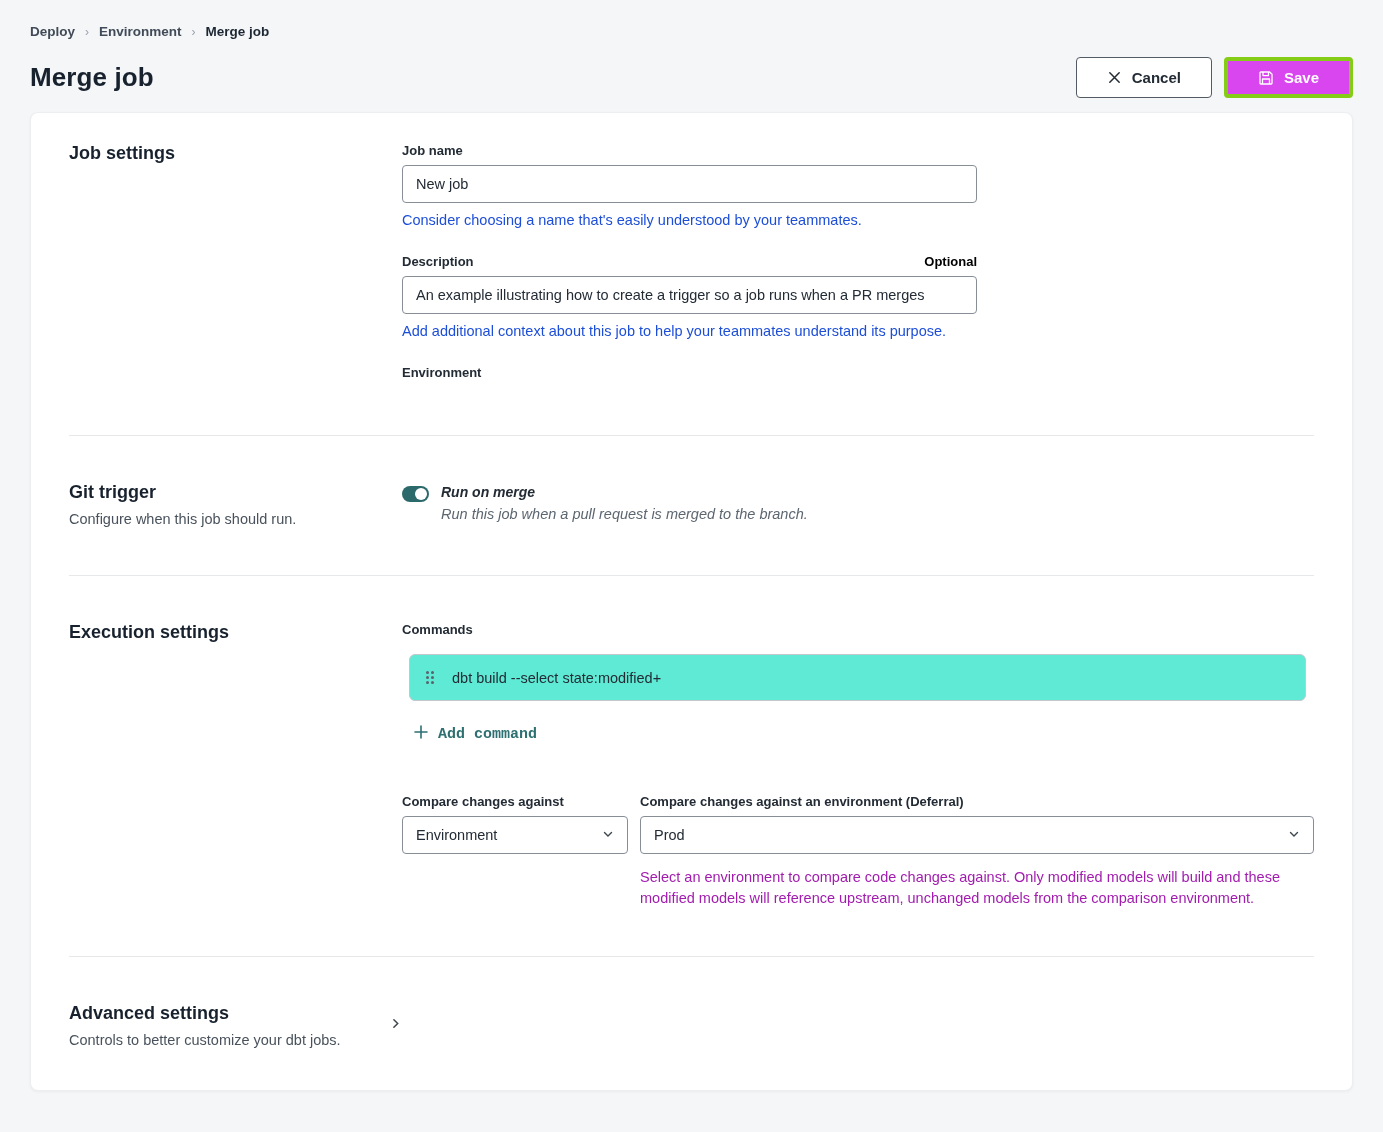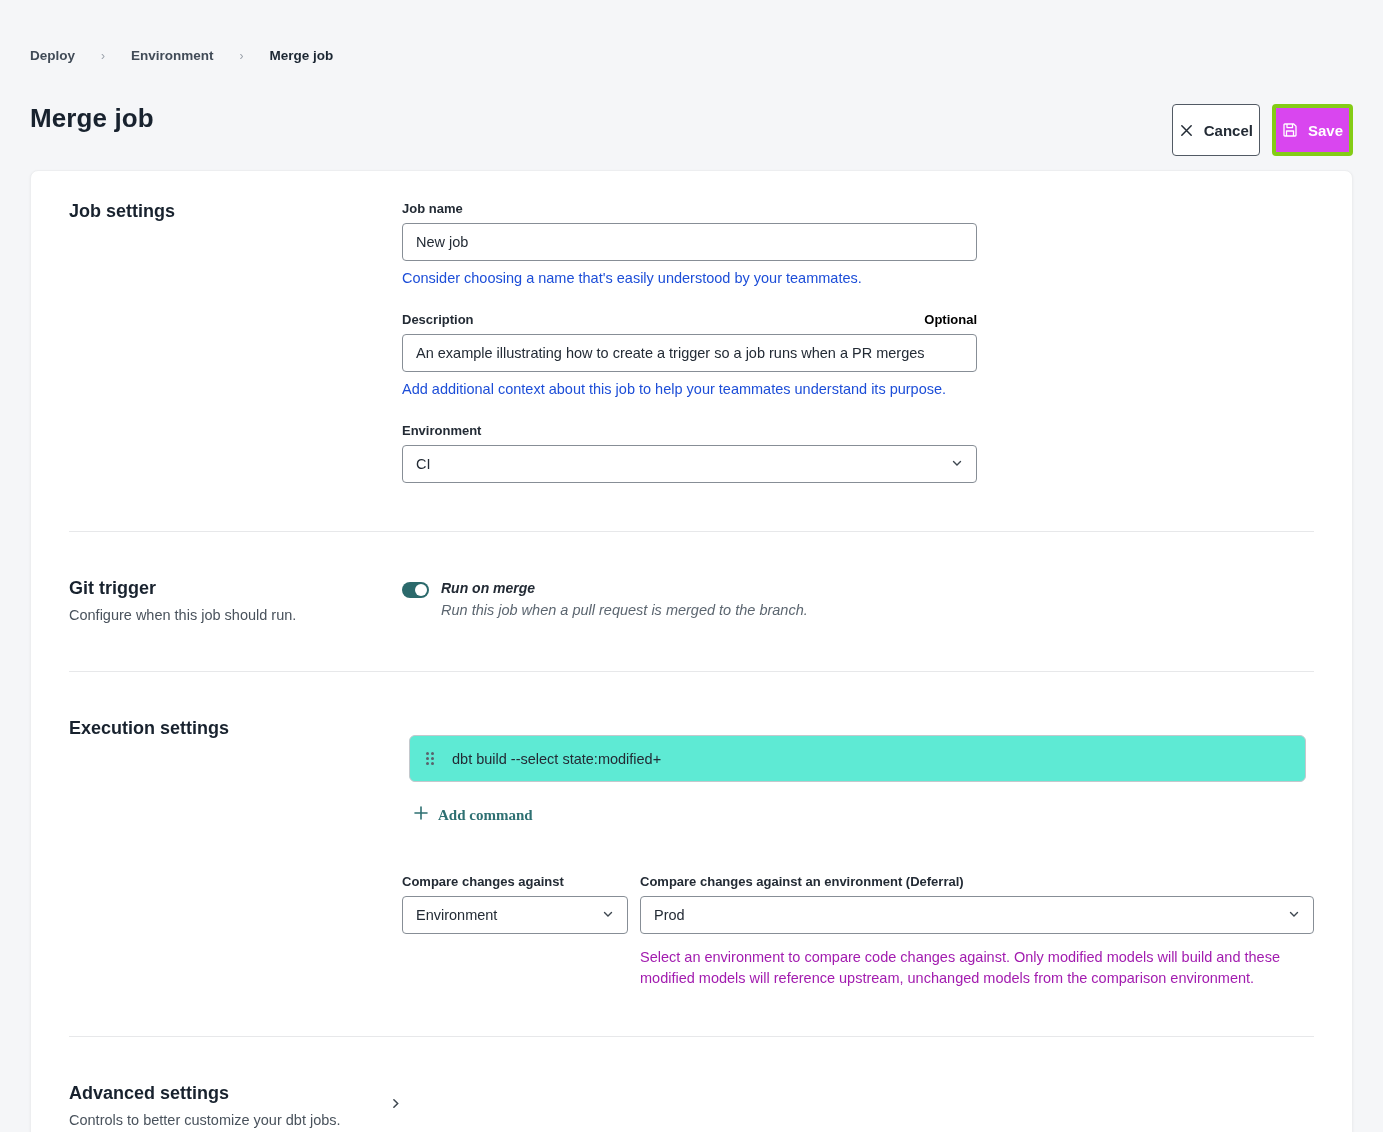--- a/index.html
+++ b/index.html
@@ -13,7 +13,7 @@
   .page { padding:24px 30px 0 30px; }
 
   
-  .breadcrumb { display:flex; align-items:flex-end; gap:26px; font-size:13.5px;margin-top:24px; }
+  .breadcrumb { display:flex; align-items:flex-end; gap:10px; font-size:13.5px; }
   .crumb { color:#414B57; font-weight:600; cursor:pointer; }
   .crumb.current { color:#1C2733; font-weight:700; }
   .crumb-sep { color:#9BA2AB; font-size:12px; }

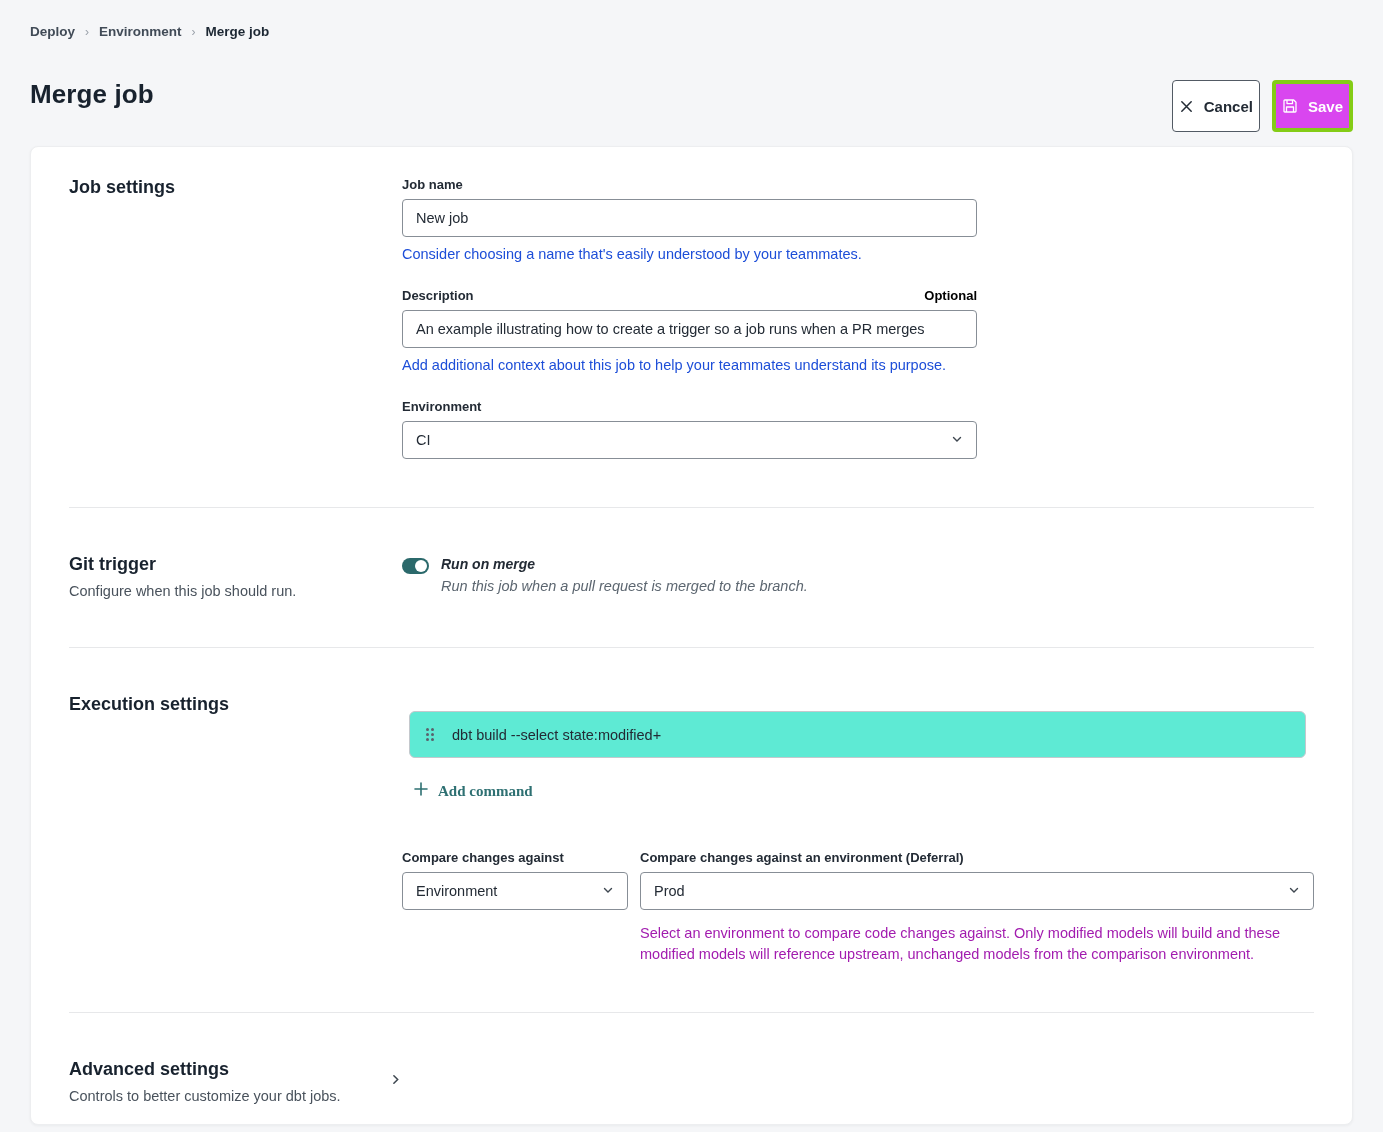--- a/index.html
+++ b/index.html
@@ -23,9 +23,9 @@
   .page-title { font-size:26px; font-weight:700; color:#18222E; letter-spacing:0.1px; }
   .header-actions { display:flex; gap:12px; }
   .btn {
-    height:52px; display:inline-flex; align-items:center; gap:10px;
-    padding:0 6px; border-radius:4px; font-size:15px; font-weight:600;
-    cursor:pointer; font-family:inherit;margin-top:23px;
+    height:41px; display:inline-flex; align-items:center; gap:10px;
+    padding:0 30px; border-radius:4px; font-size:15px; font-weight:600;
+    cursor:pointer; font-family:inherit;
   }
   .btn-secondary { background:#FFFFFF; border:1px solid #525A64; color:#232B35; }
   .btn-primary  { background:#d946ef; border:4px solid #84cc16; color:#FFFFFF; }

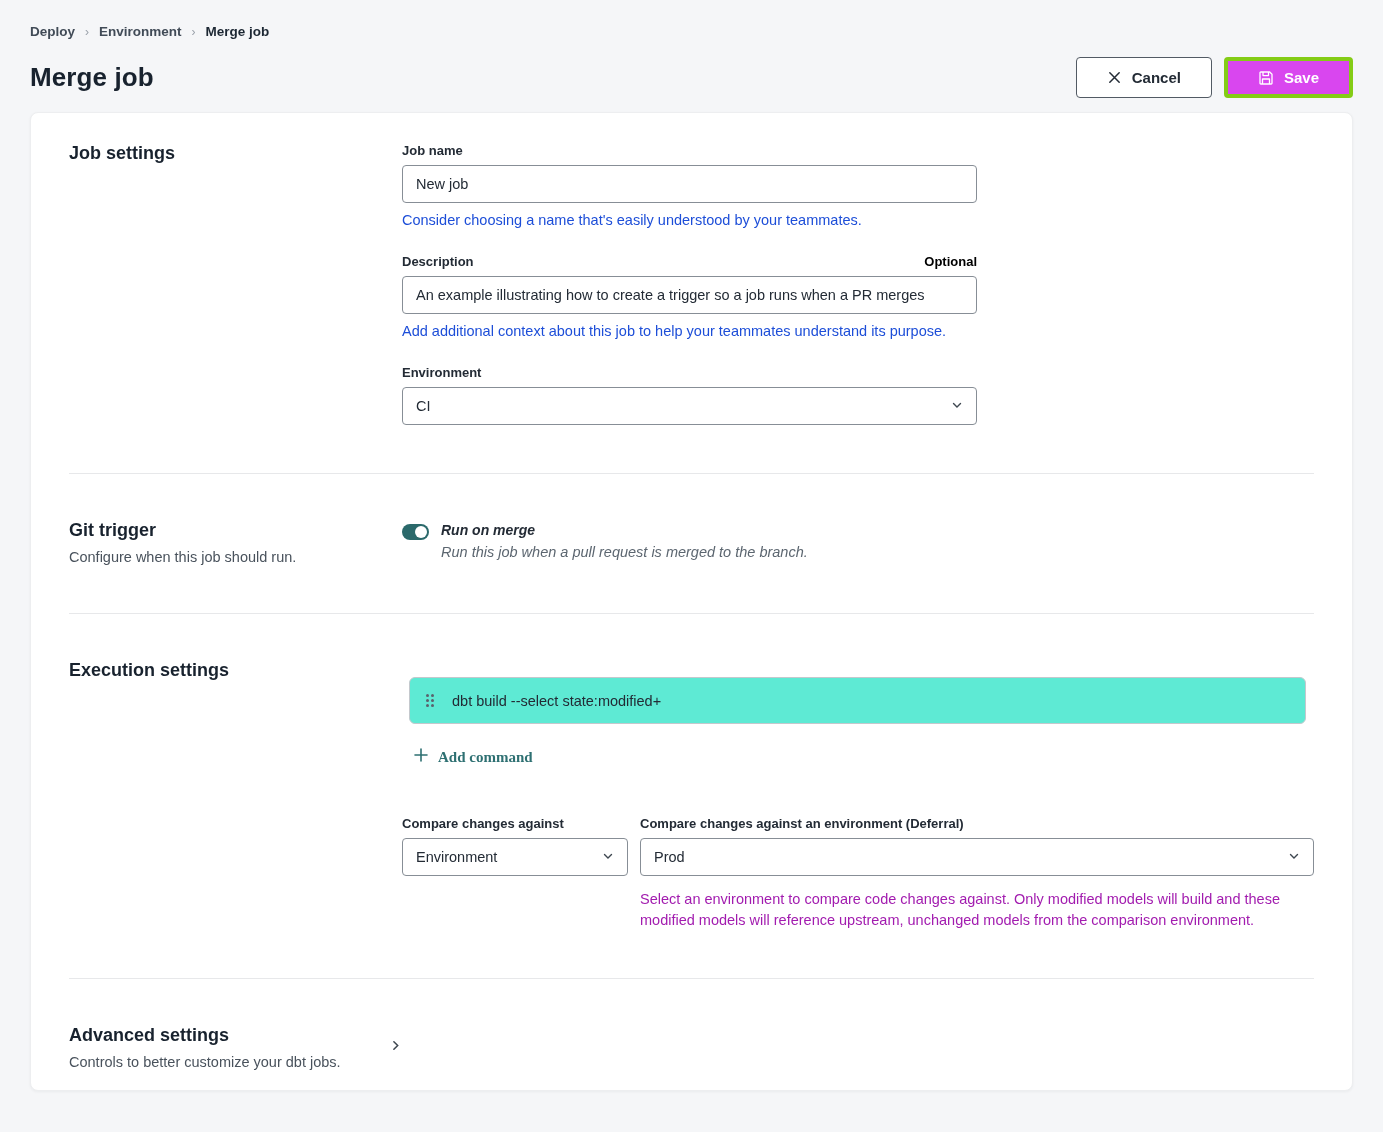--- a/index.html
+++ b/index.html
@@ -168,14 +168,6 @@
           <div class="field-label-row">
             <label class="field-label">Environment</label>
           </div>
-          <div class="select">
-            <span>CI</span>
-            <span class="chev">
-              <svg width="12" height="12" viewBox="0 0 12 12" fill="none" stroke="currentColor" stroke-width="1.4" stroke-linecap="round">
-                  <path d="M2.5 4.5L6 8l3.5-3.5"></path>
-                </svg>
-            </span>
-          </div>
         </div>
 
       </div>

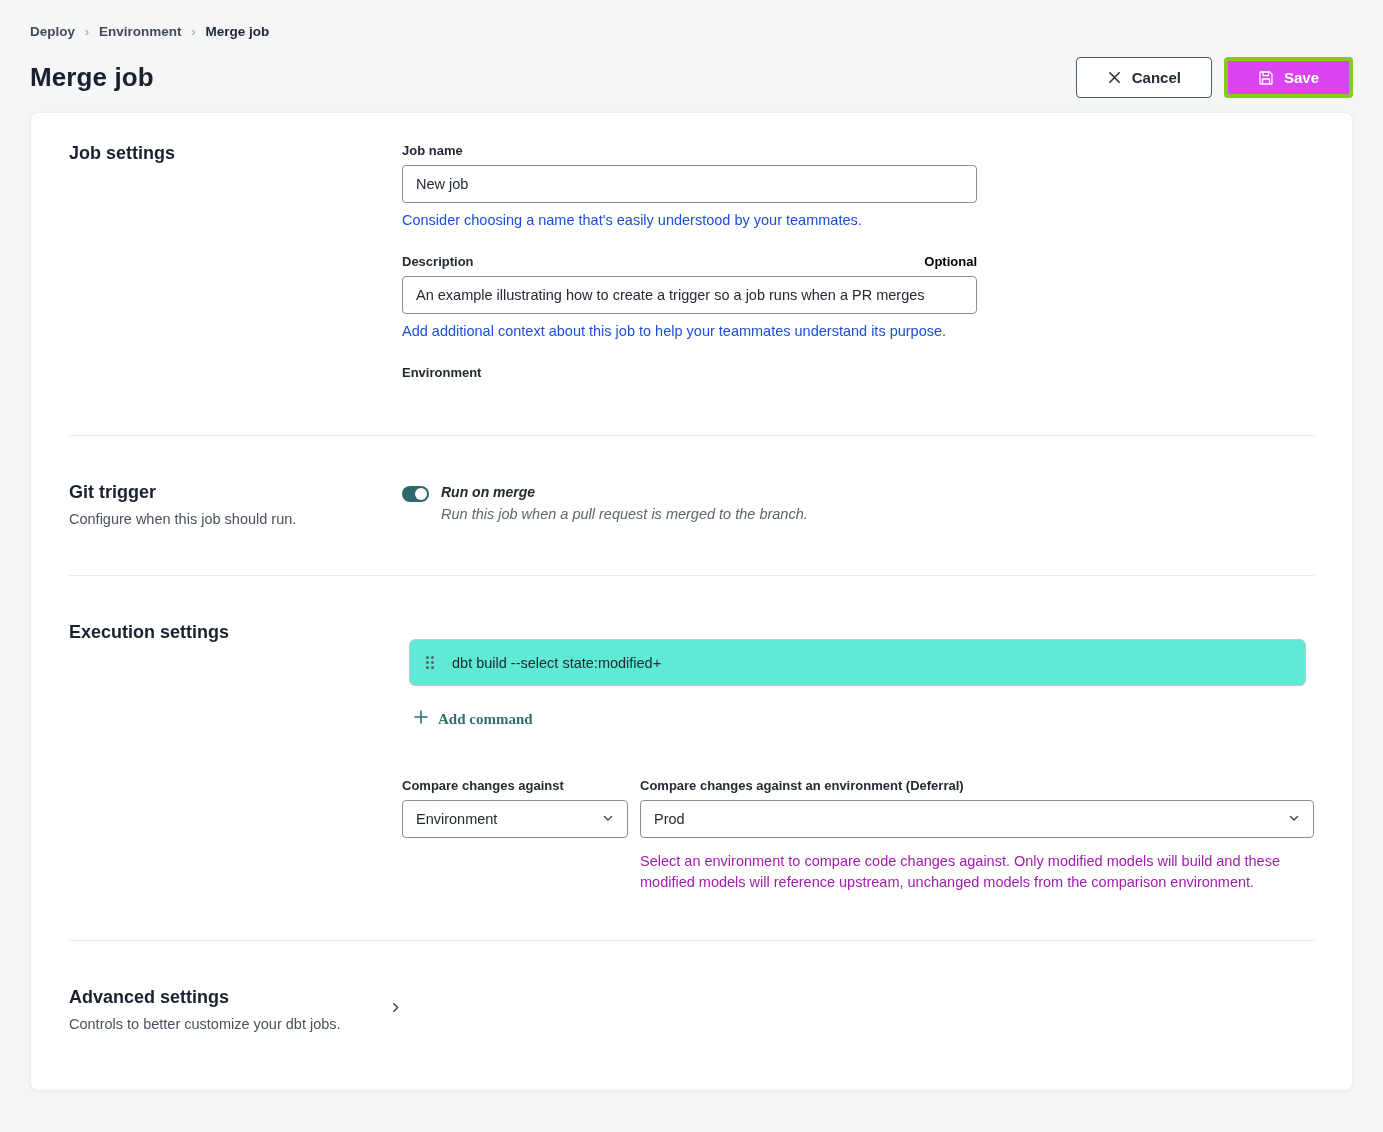--- a/index.html
+++ b/index.html
@@ -199,6 +199,7 @@
       </div>
       <div class="section-right">
 
+        <div class="commands-label">Commands</div>
 
         <div class="command-row">
           <span class="grip">

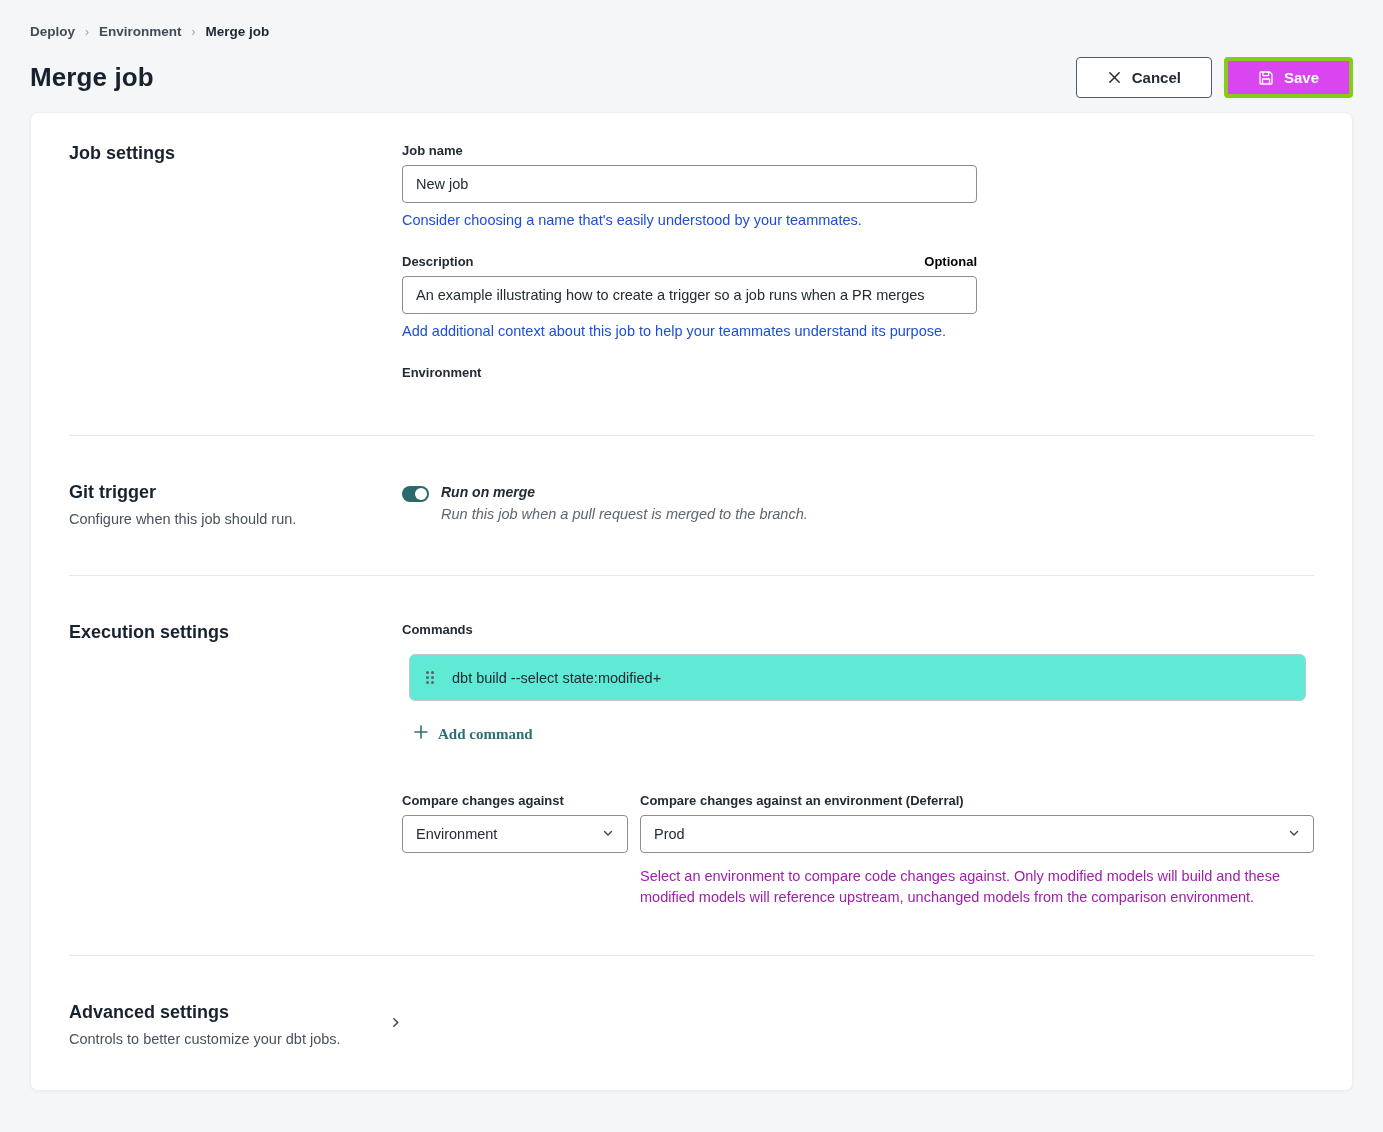--- a/index.html
+++ b/index.html
@@ -92,7 +92,7 @@
   .add-command {
     margin:24px 0 0 12px; display:inline-flex; align-items:center; gap:10px;
     color:#2E7072; font-size:15px; font-weight:600; cursor:pointer; background:none; border:none;
-    font-family:Liberation Serif, serif;
+    font-family:Liberation Mono, monospace;
   }
   .compare-row { display:flex; gap:12px; margin-top:50px; }
   .compare-col-1 { width:226px; flex-shrink:0; }

